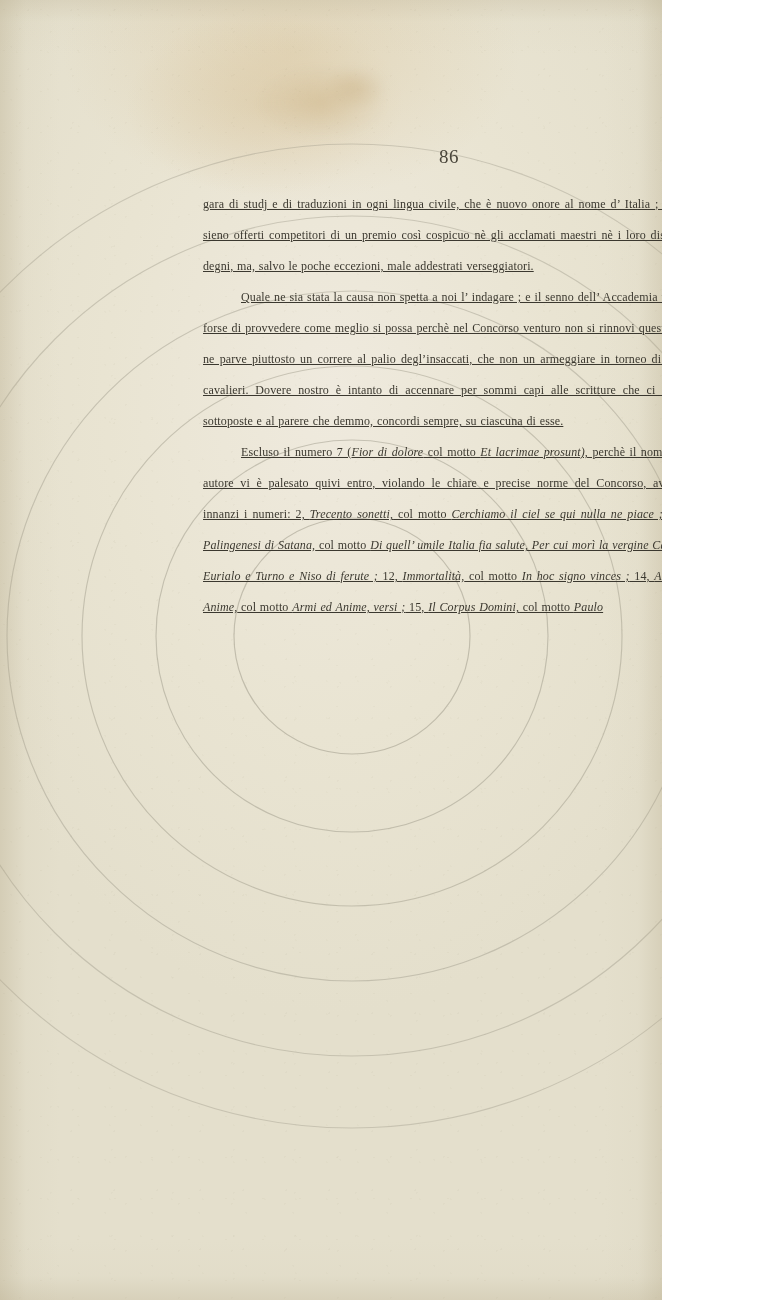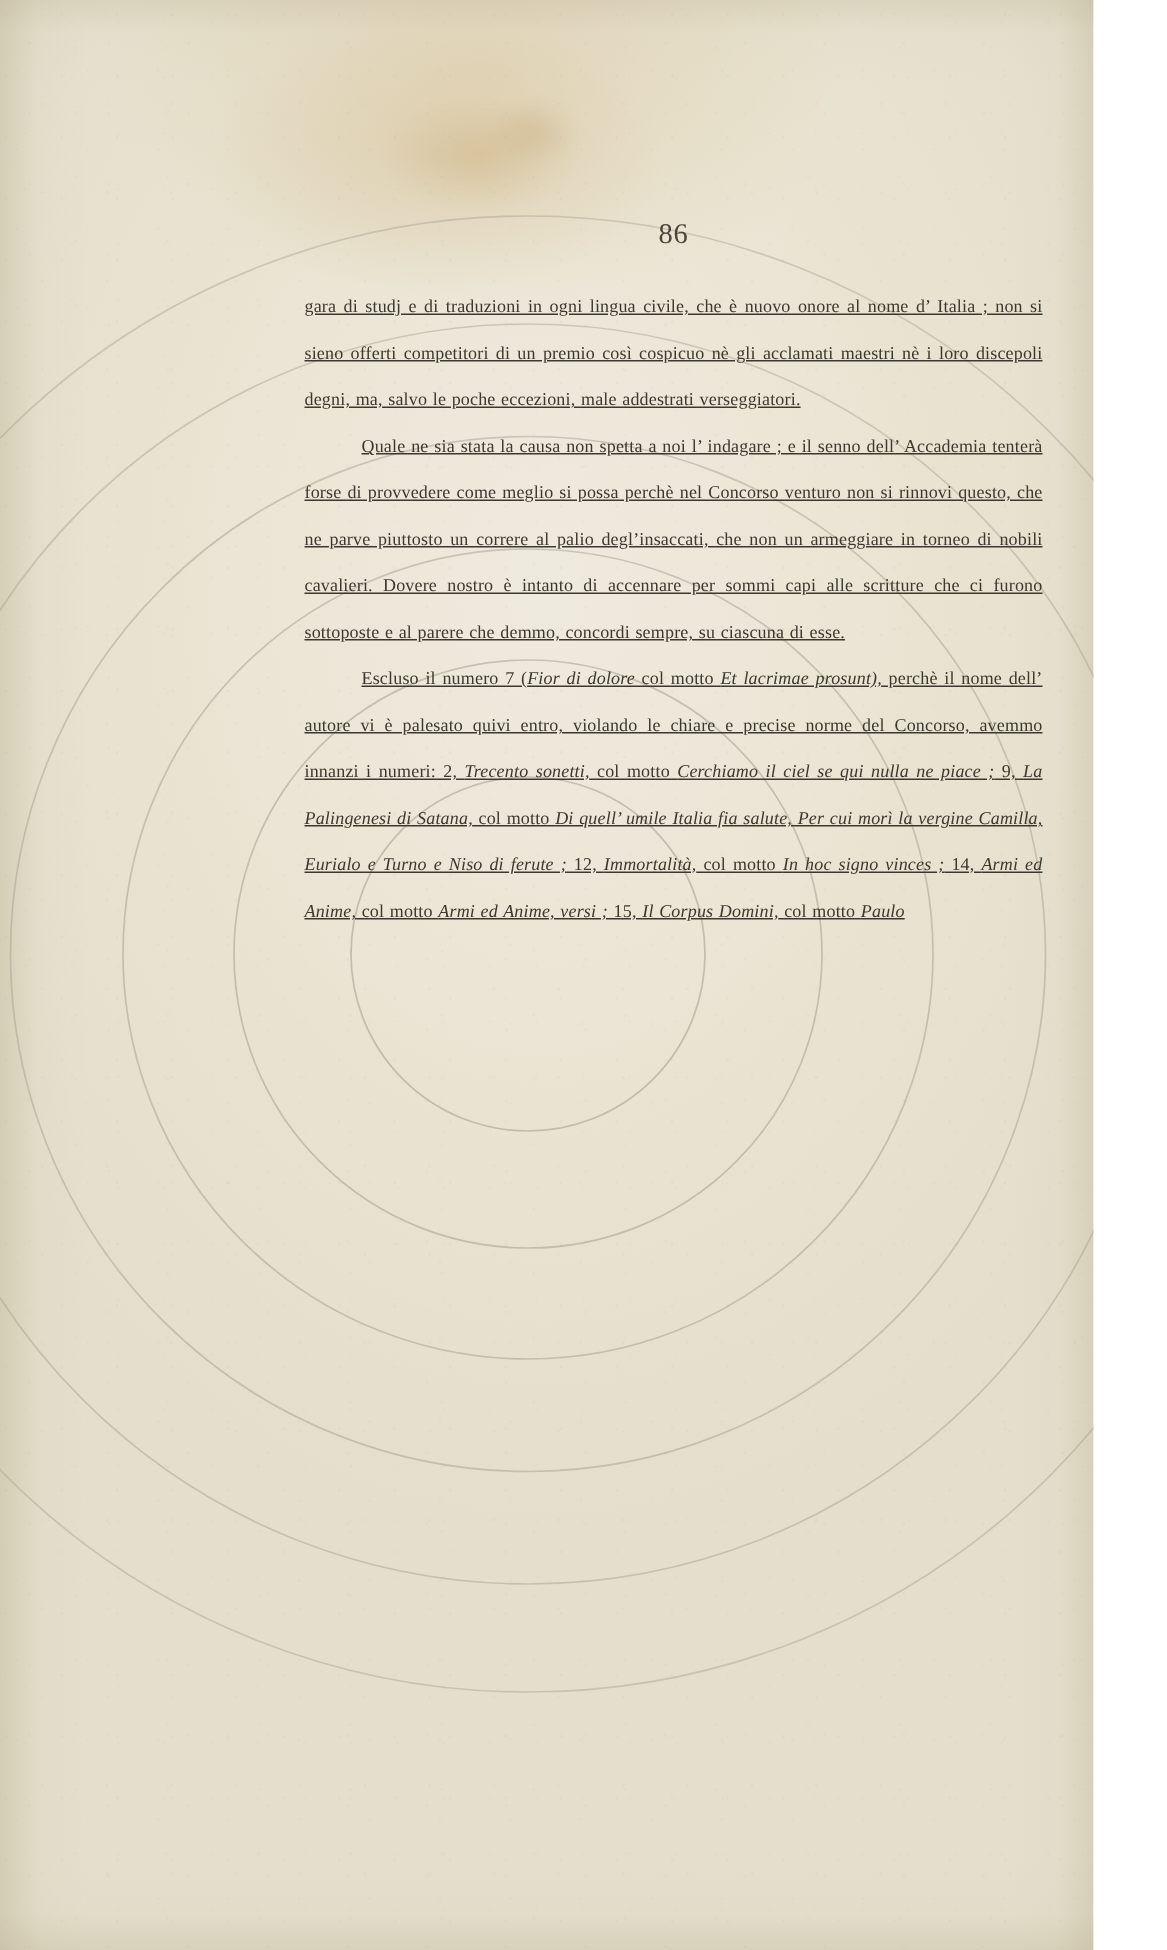--- a/index.html
+++ b/index.html
@@ -10,7 +10,7 @@
 
   #page {
     position: relative;
-    width: 729px;
+    width: 662px;
     height: 1300px;
     overflow: hidden;
     background: #fef9c3;

